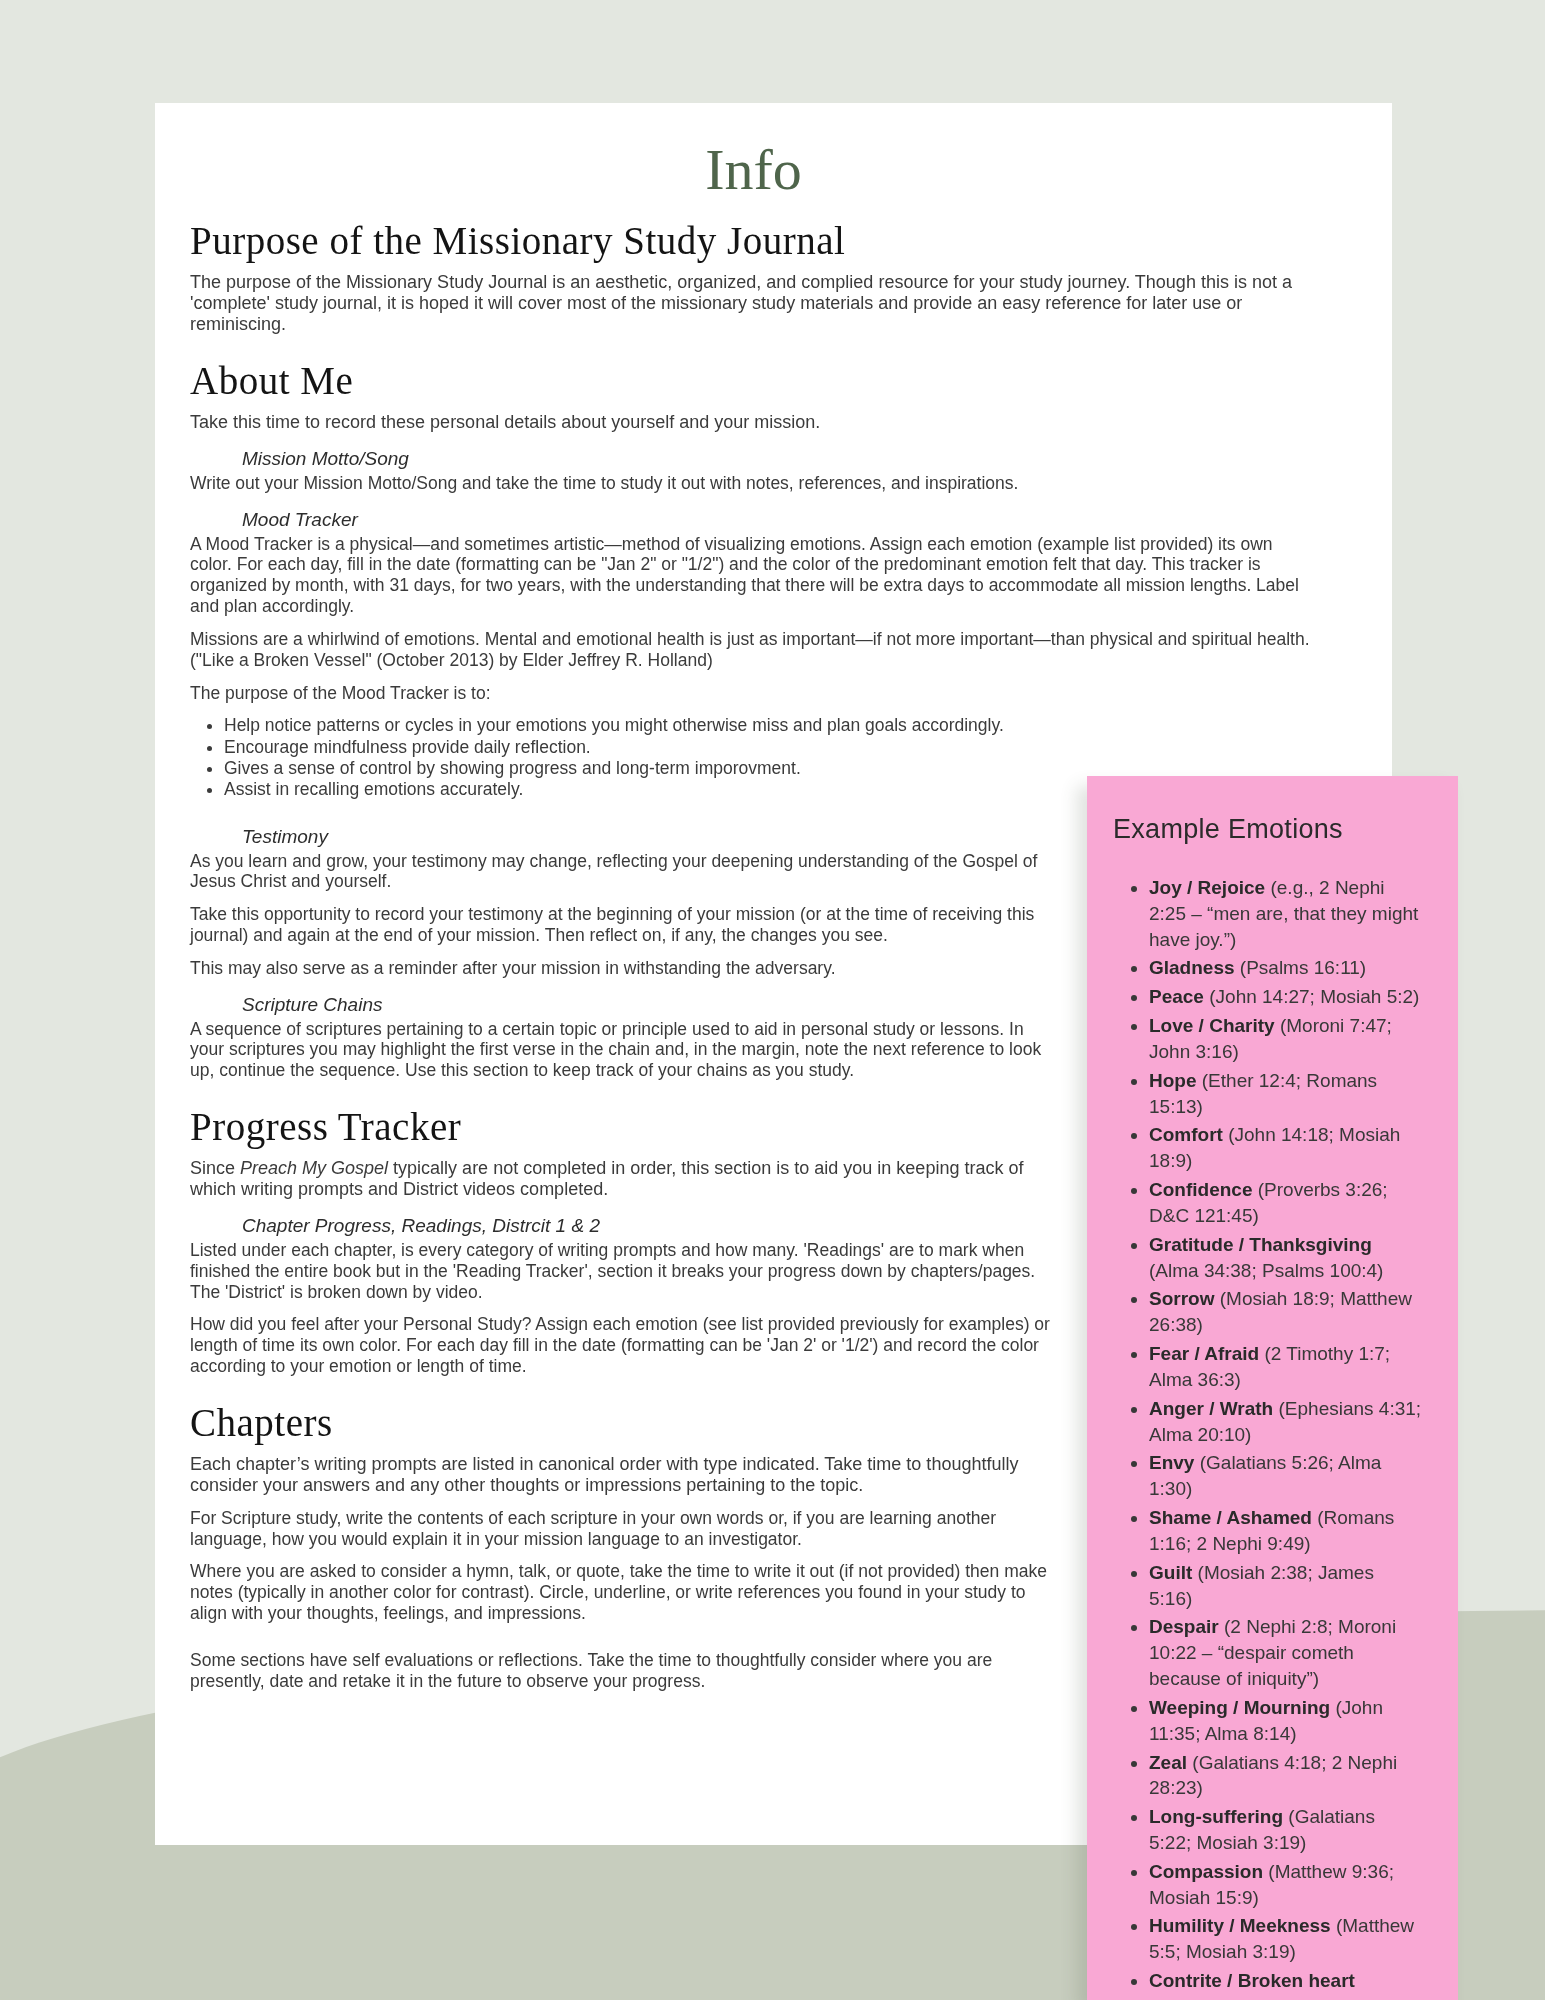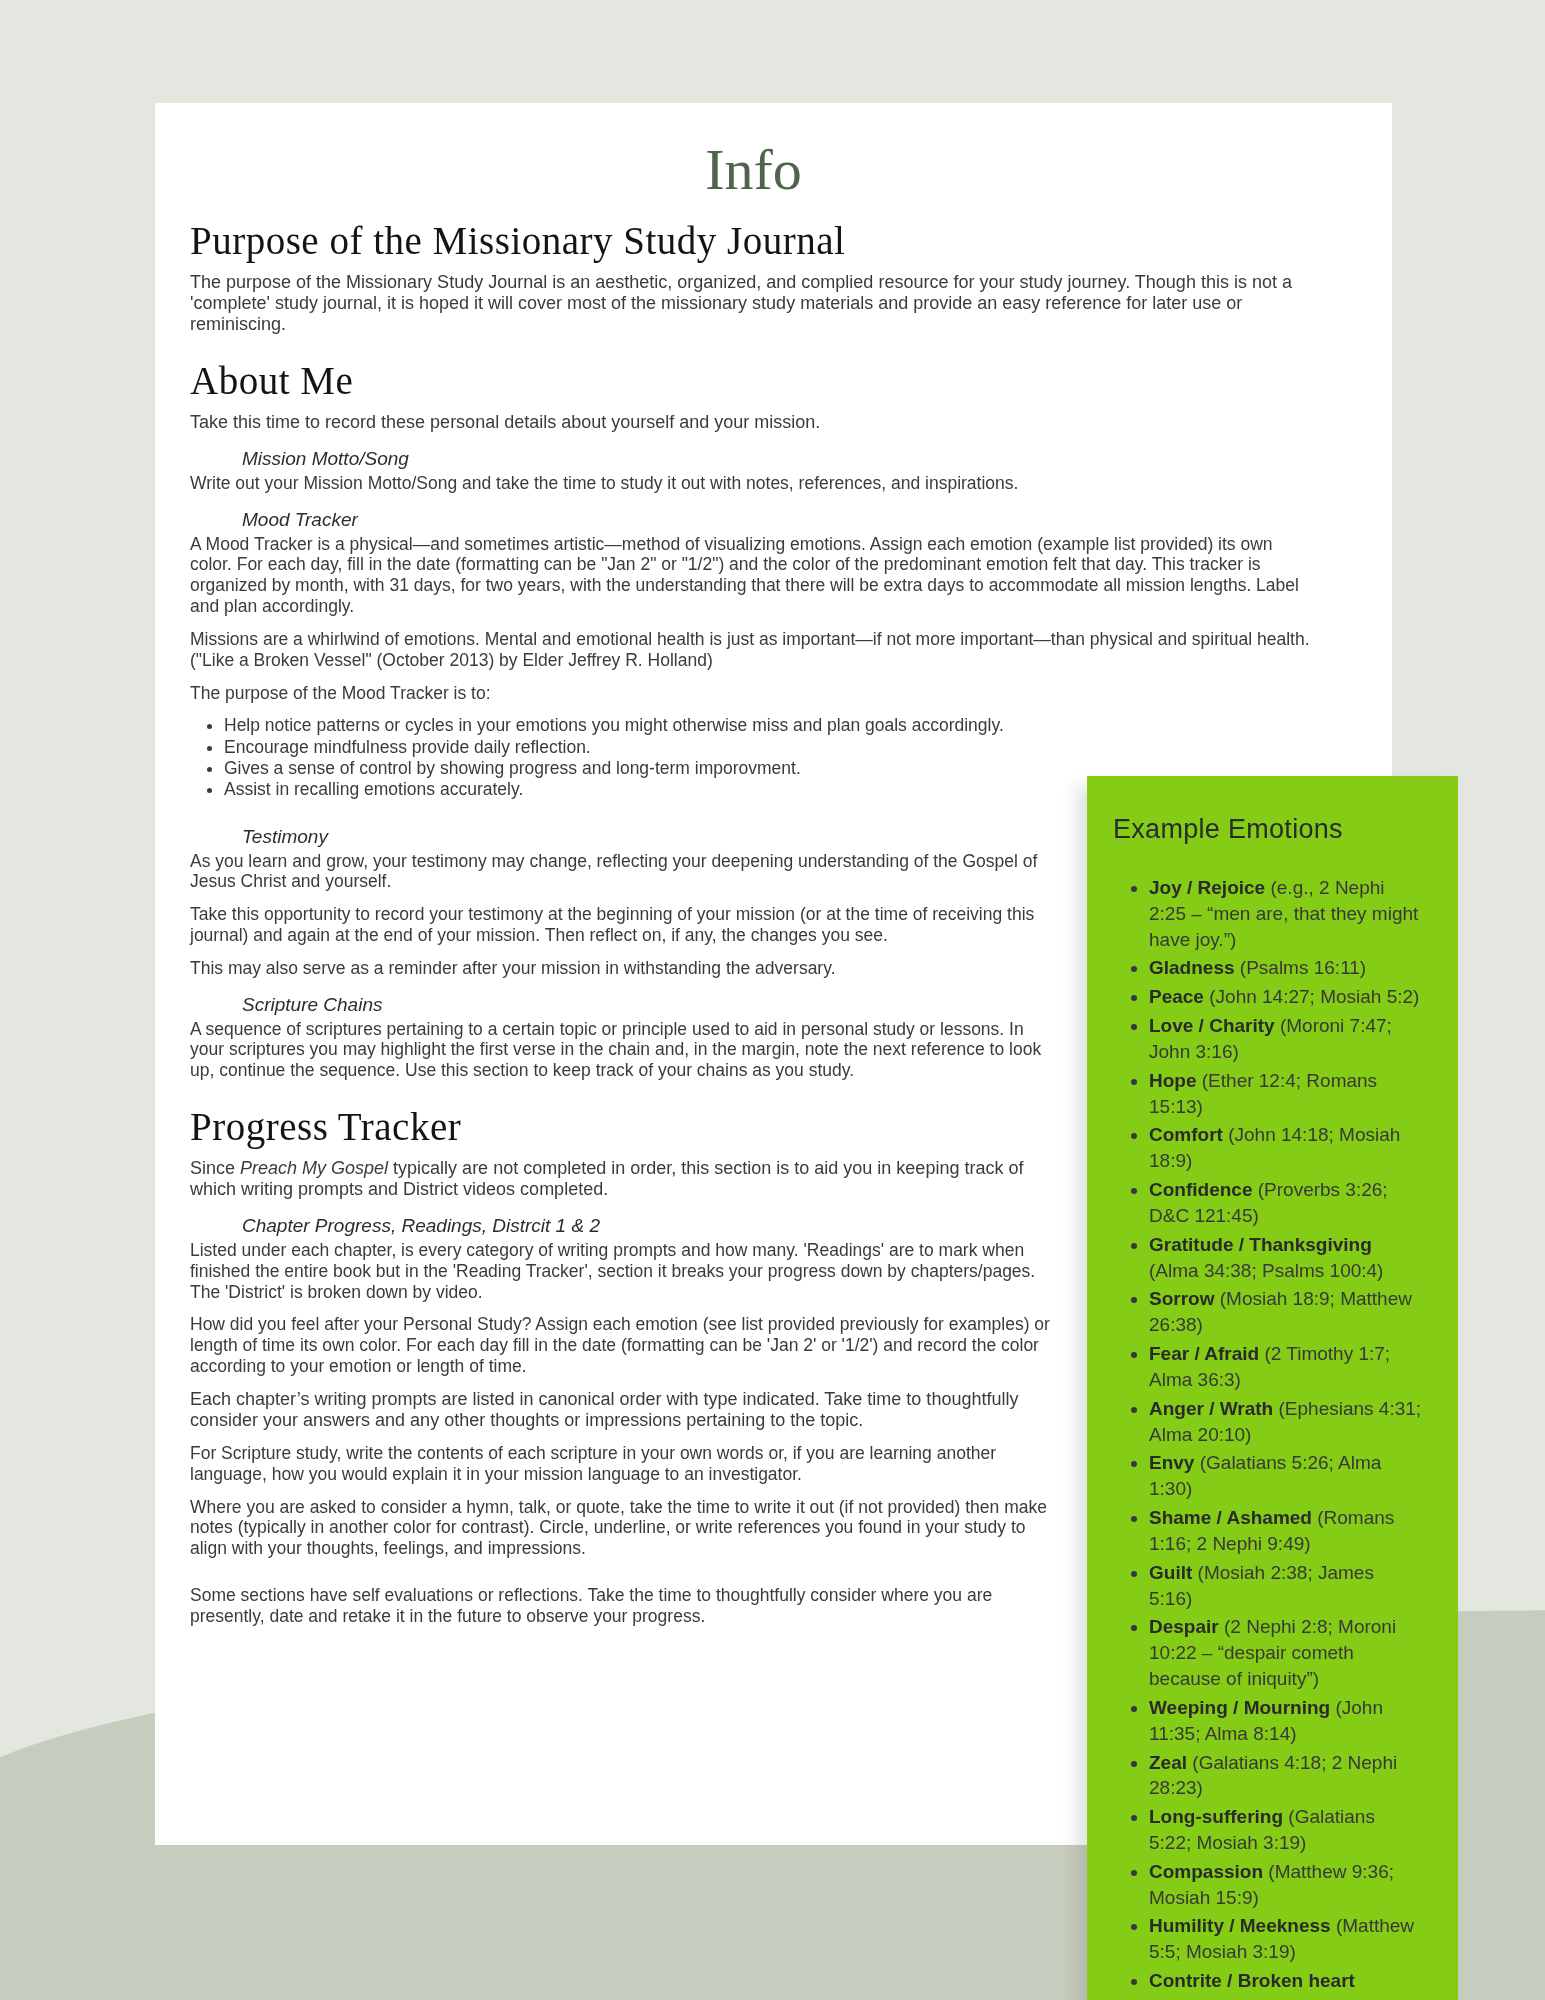--- a/index.html
+++ b/index.html
@@ -45,7 +45,7 @@
   .gap-top{margin-top:26px;}
   .panel{
     position:absolute;left:1087px;top:776px;width:371px;height:1225px;
-    background:#84cc16;z-index:2;box-sizing:border-box;
+    background:#f9a8d4;z-index:2;box-sizing:border-box;
     padding:38px 24px 0 26px;
     box-shadow:-10px 10px 16px rgba(70,80,60,0.16);
   }

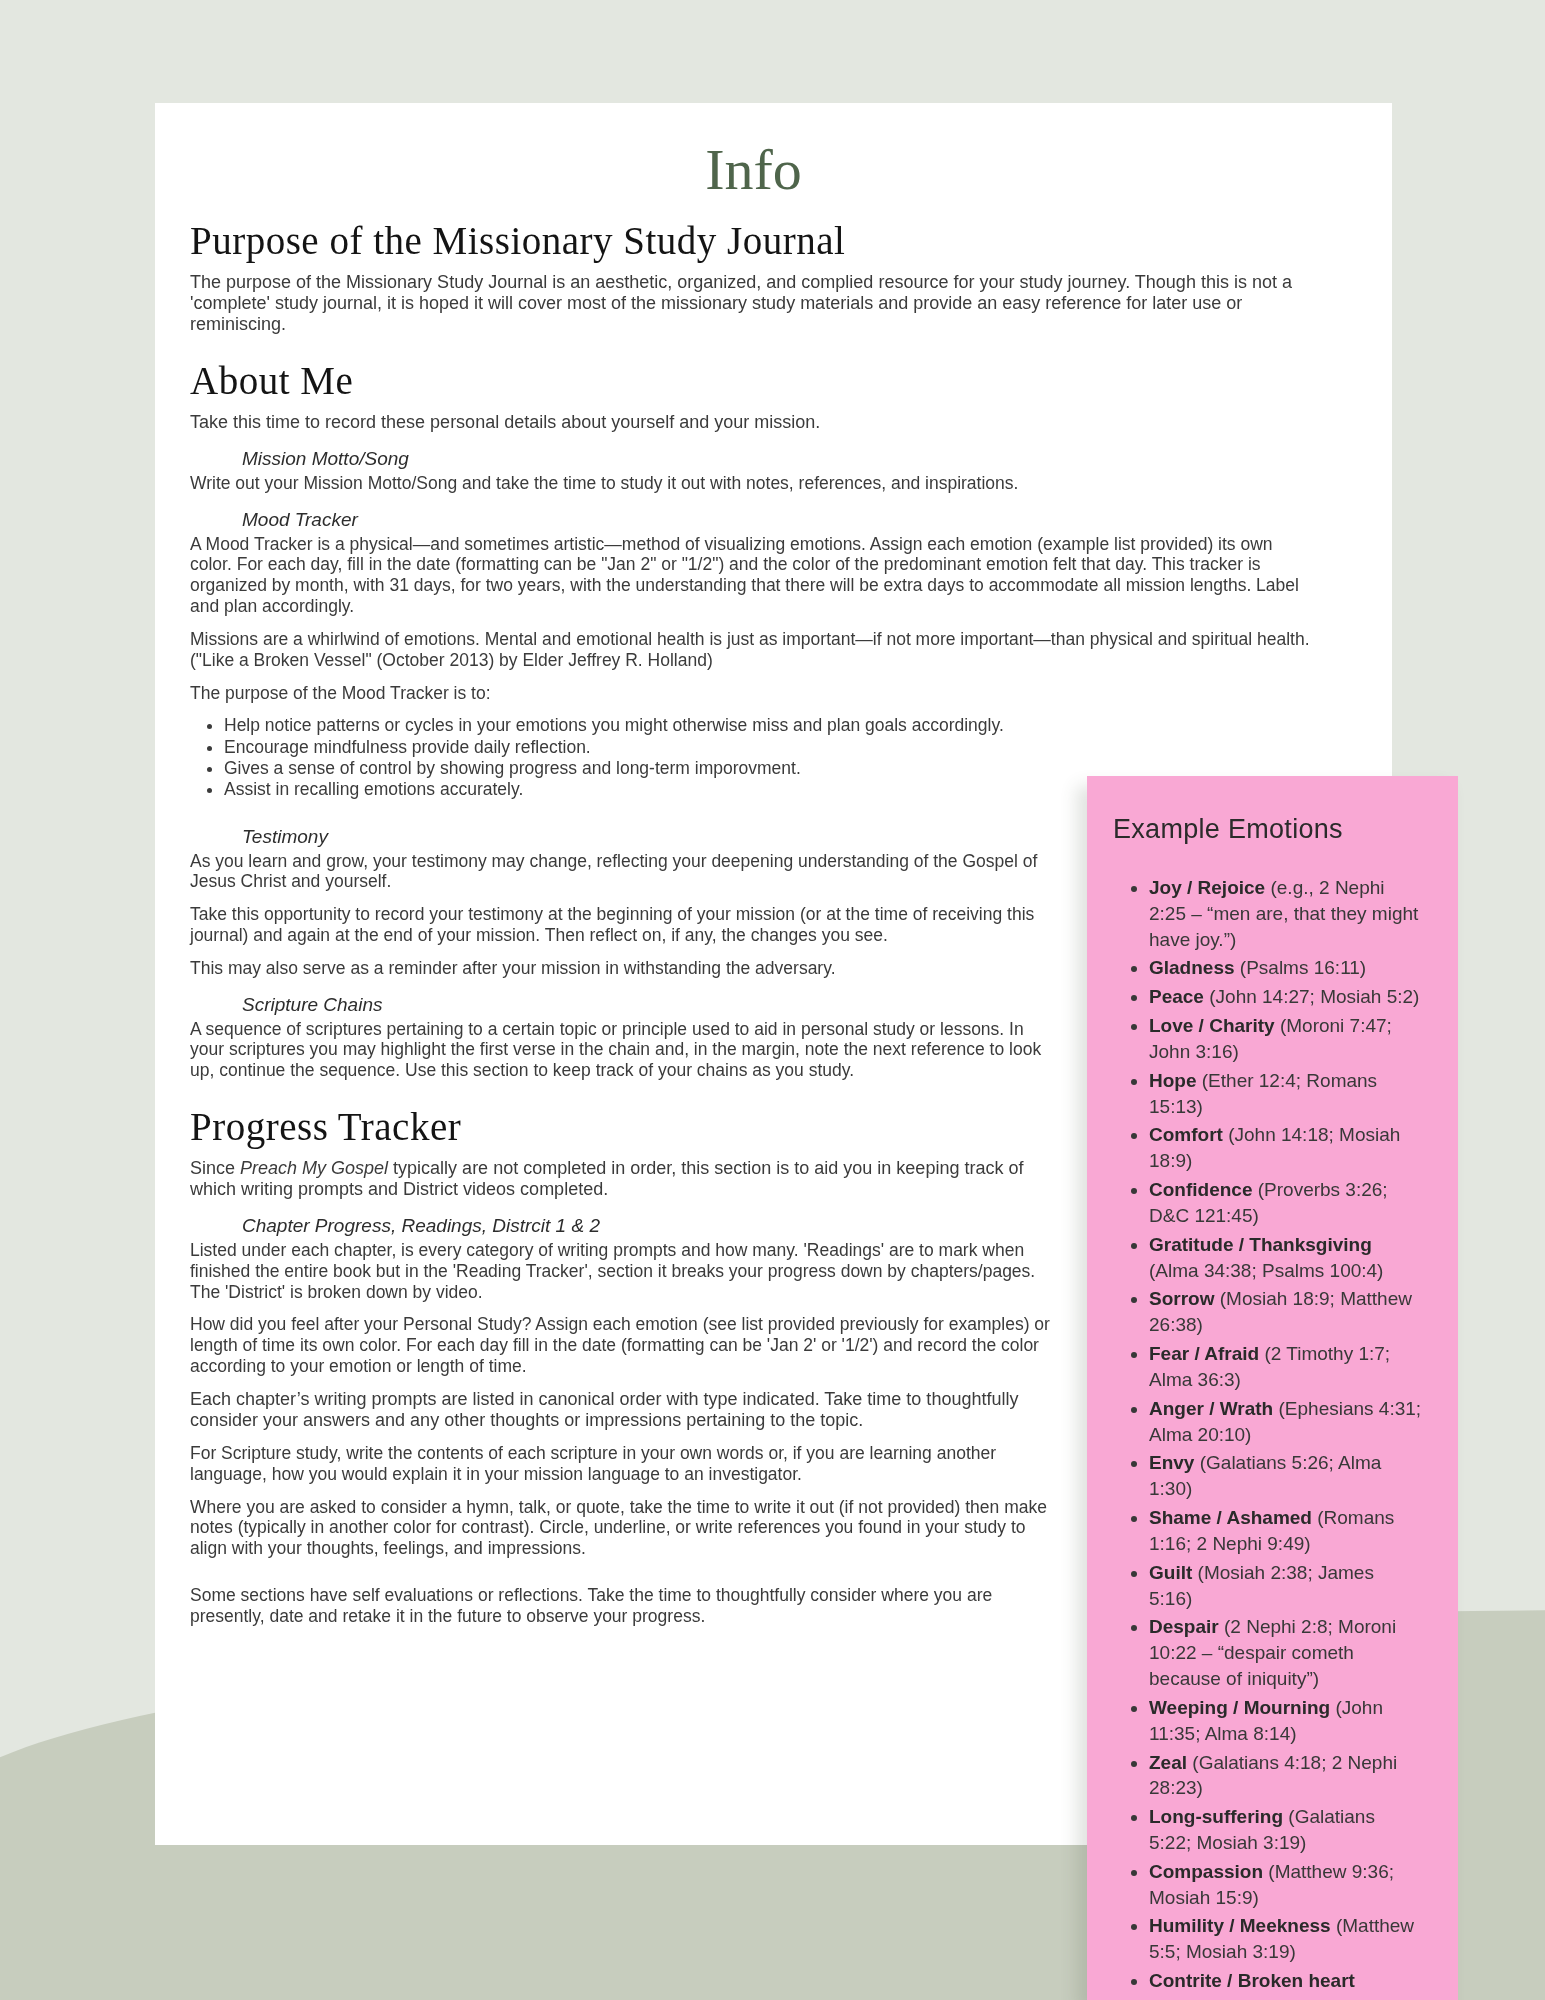--- a/index.html
+++ b/index.html
@@ -110,6 +110,7 @@
     </section>
 
     <section class="narrow">
+      <h2 class="sec">Chapters</h2>
       <p class="lead">Each chapter’s writing prompts are listed in canonical order with type indicated. Take time to thoughtfully consider your answers and any other thoughts or impressions pertaining to the topic.</p>
       <p class="small">For Scripture study, write the contents of each scripture in your own words or, if you are learning another language, how you would explain it in your mission language to an investigator.</p>
       <p class="small">Where you are asked to consider a hymn, talk, or quote, take the time to write it out (if not provided) then make notes (typically in another color for contrast). Circle, underline, or write references you found in your study to align with your thoughts, feelings, and impressions.</p>

